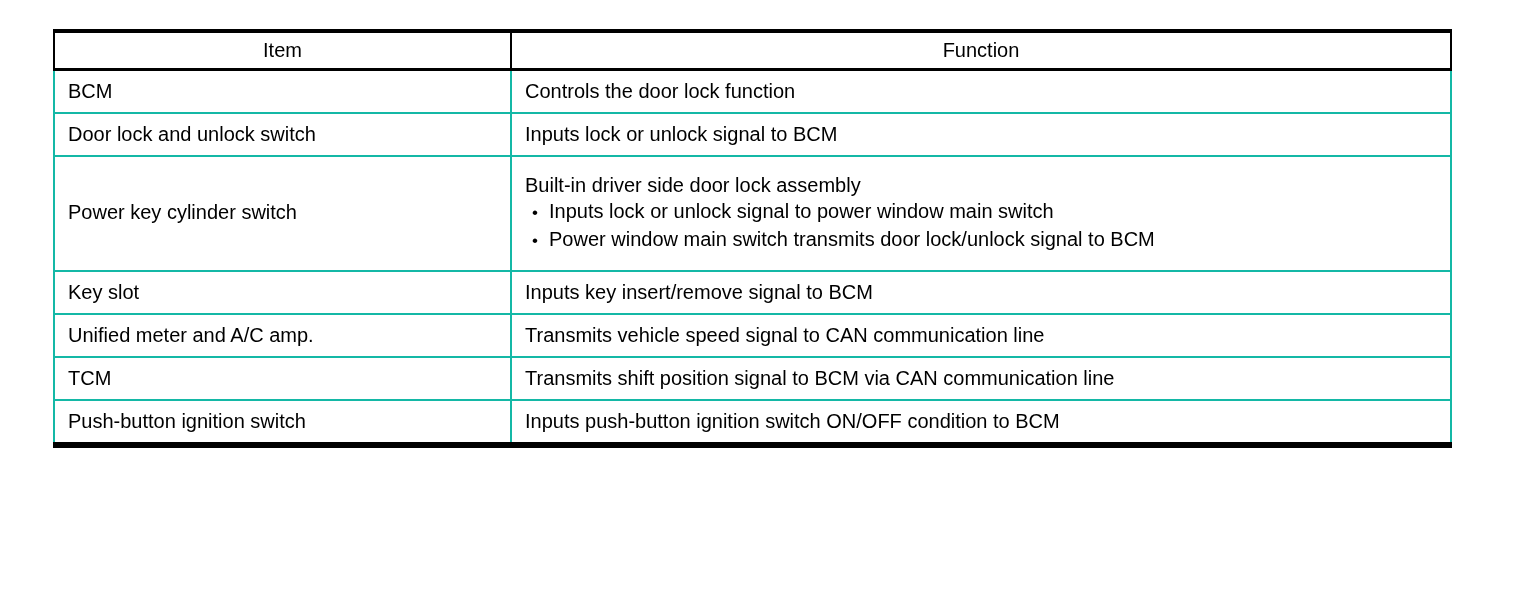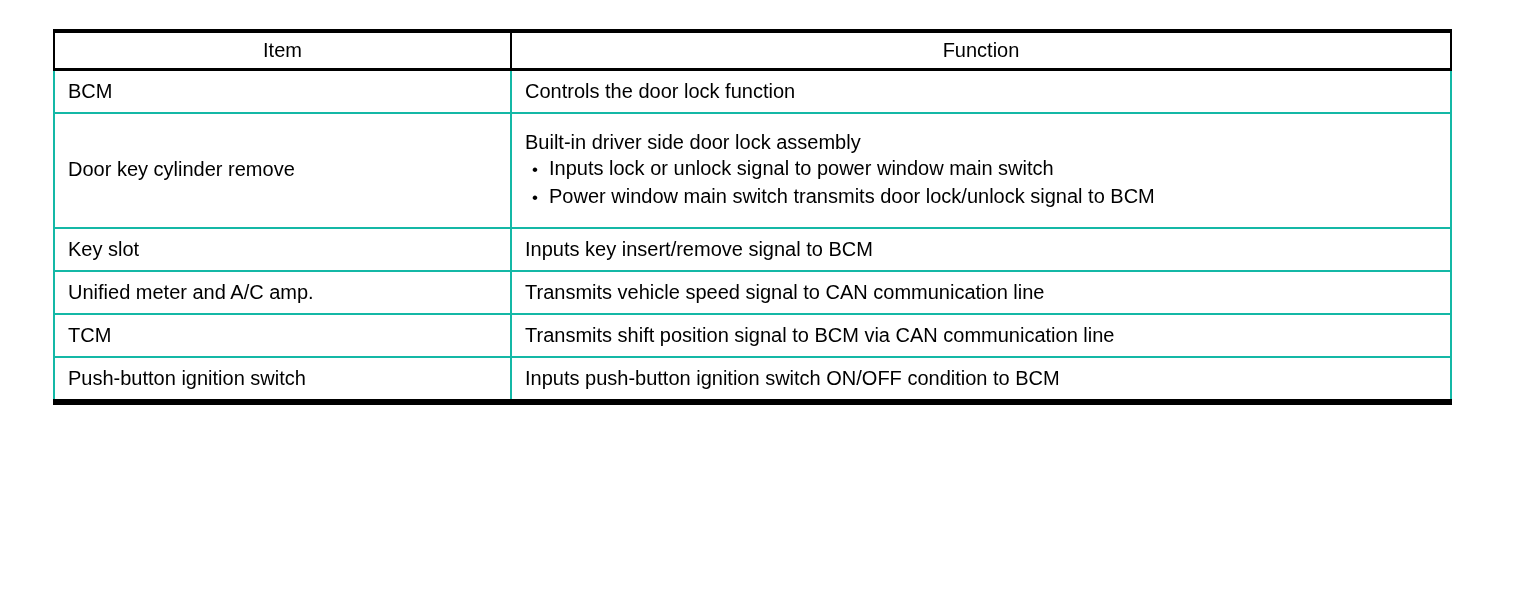--- a/index.html
+++ b/index.html
@@ -89,6 +89,10 @@
       <td>BCM</td>
       <td>Controls the door lock function</td>
     </tr>
+    <tr>
+      <td>Door lock and unlock switch</td>
+      <td>Inputs lock or unlock signal to BCM</td>
+    </tr>
     <tr class="row-multi">
       <td>Door key cylinder remove</td>
       <td>

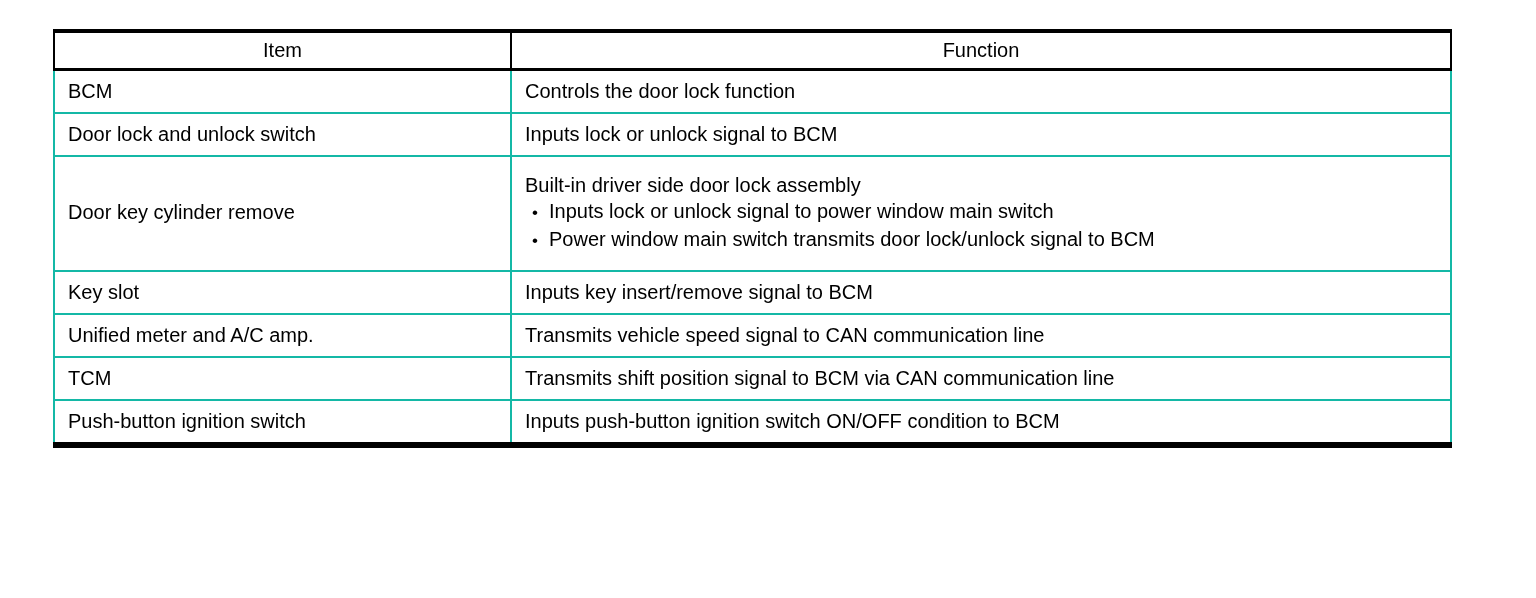--- a/index.html
+++ b/index.html
@@ -94,7 +94,7 @@
       <td>Inputs lock or unlock signal to BCM</td>
     </tr>
     <tr class="row-multi">
-      <td>Door key cylinder remove</td>
+      <td>Power key cylinder switch</td>
       <td>
         <div class="function-line">Built-in driver side door lock assembly</div>
         <div class="bullet-line">

